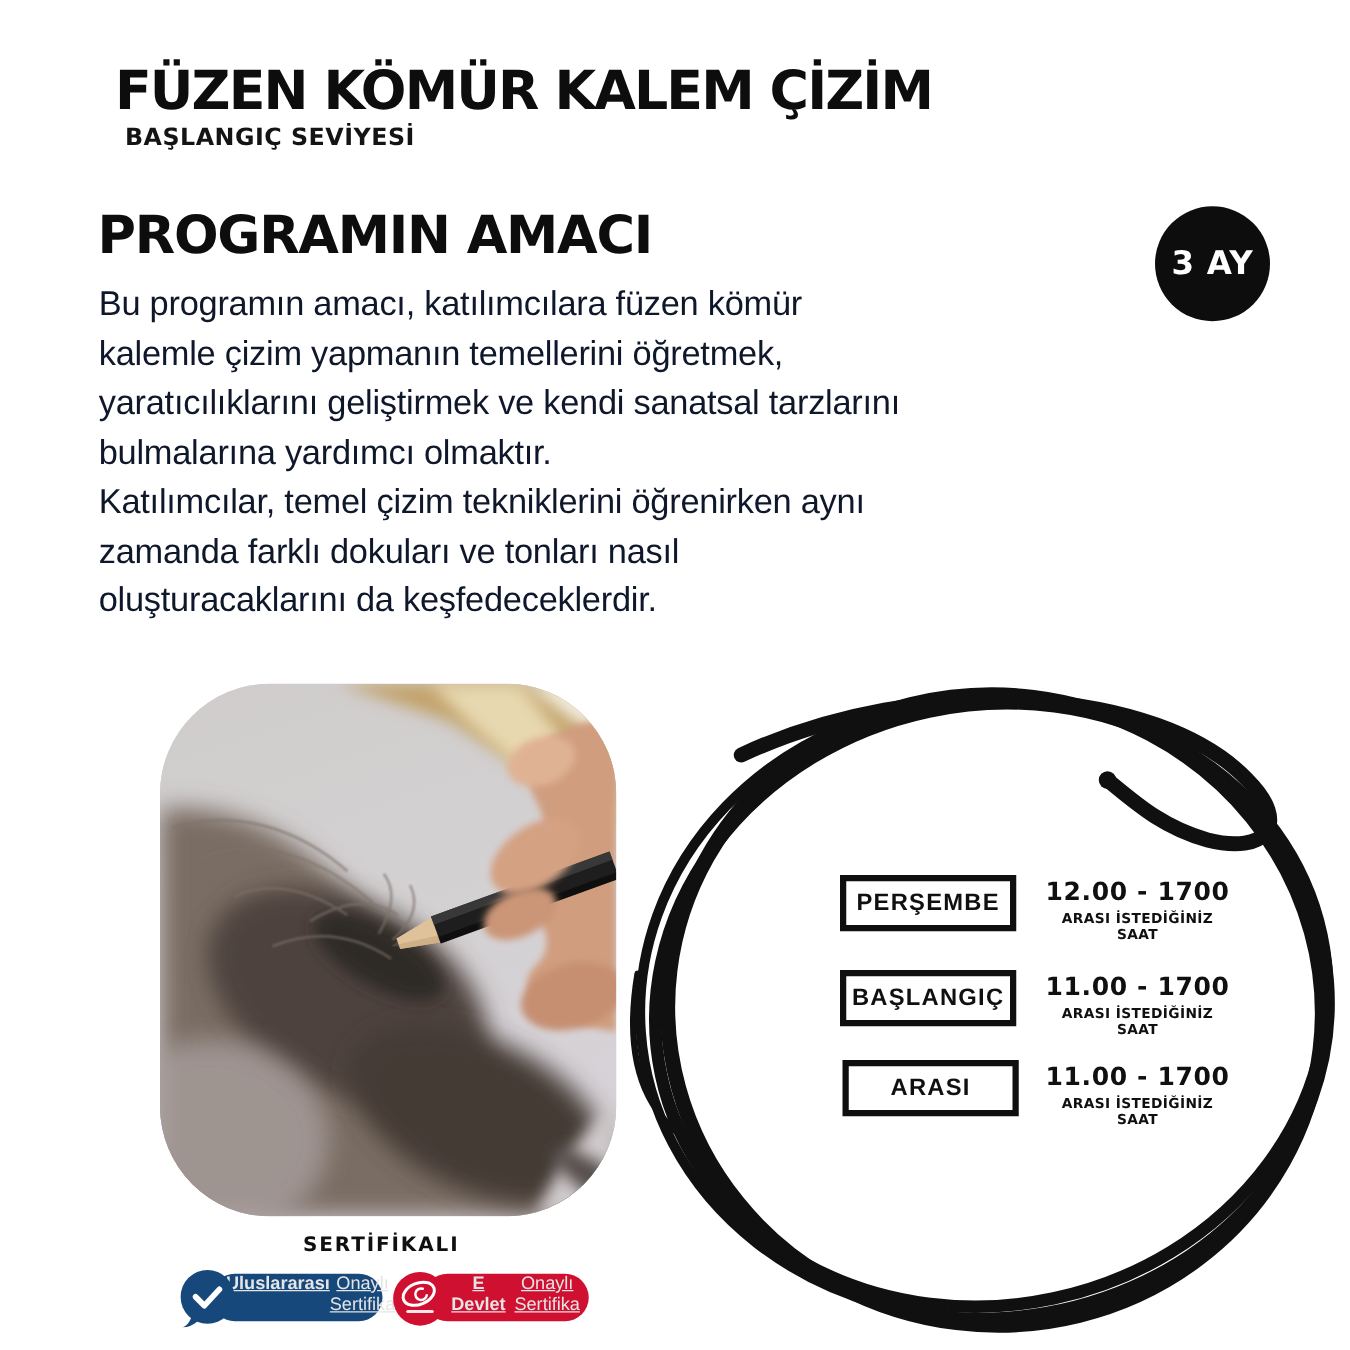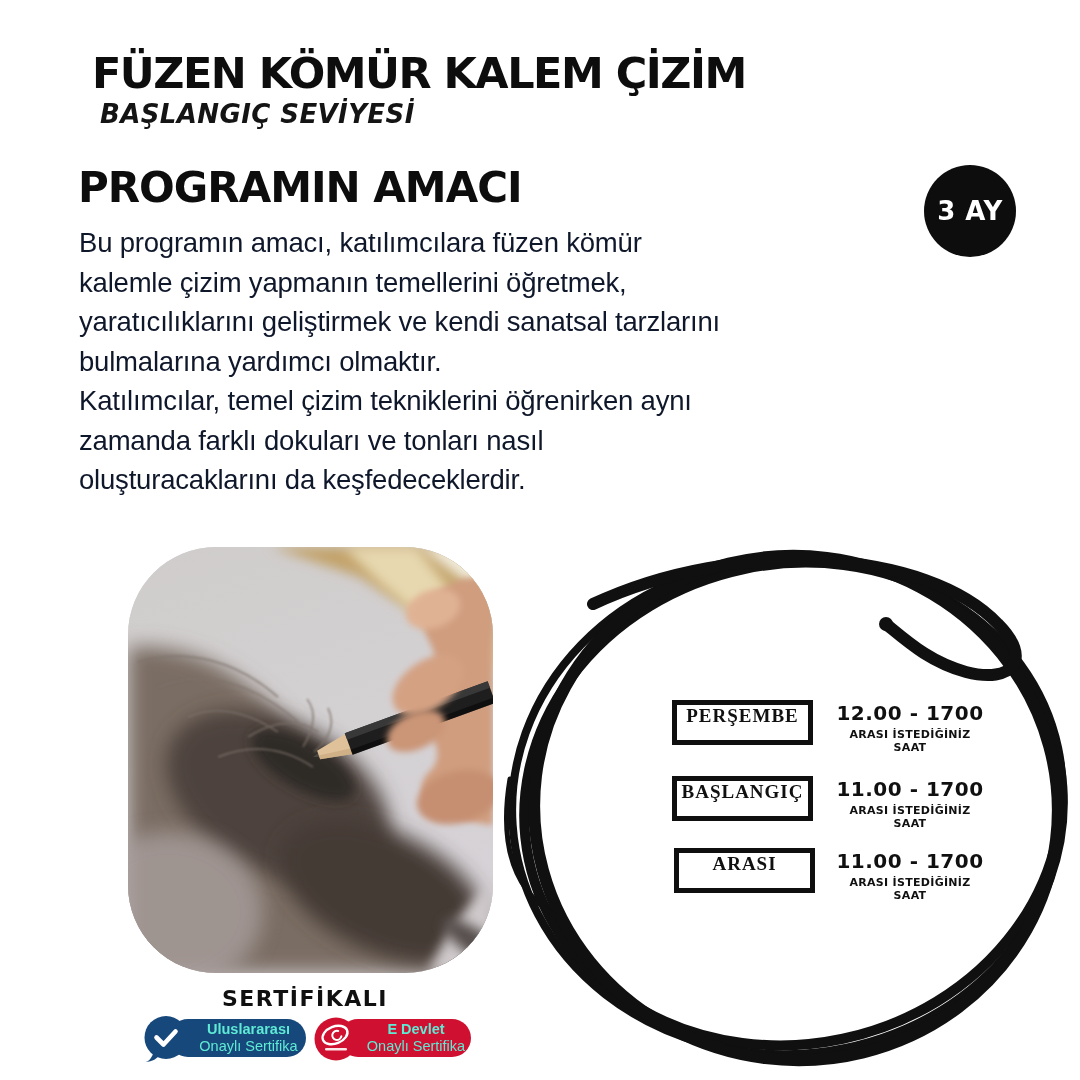--- a/index.html
+++ b/index.html
@@ -10,7 +10,7 @@
   .title{position:absolute;left:92px;top:48px;font-family:"DejaVu Sans",sans-serif;
          font-weight:bold;font-size:43px;letter-spacing:-1.5px;color:#0d0d0d;white-space:nowrap;}
   .subtitle{position:absolute;left:100px;top:99px;font-family:"DejaVu Sans",sans-serif;
-         font-style:italic;font-weight:bold;font-size:26px;letter-spacing:.4px;color:#141414;}
+         font-weight:bold;font-size:19px;letter-spacing:.4px;color:#141414;}
 
   
   .heading{position:absolute;left:78px;top:163px;font-family:"DejaVu Sans",sans-serif;

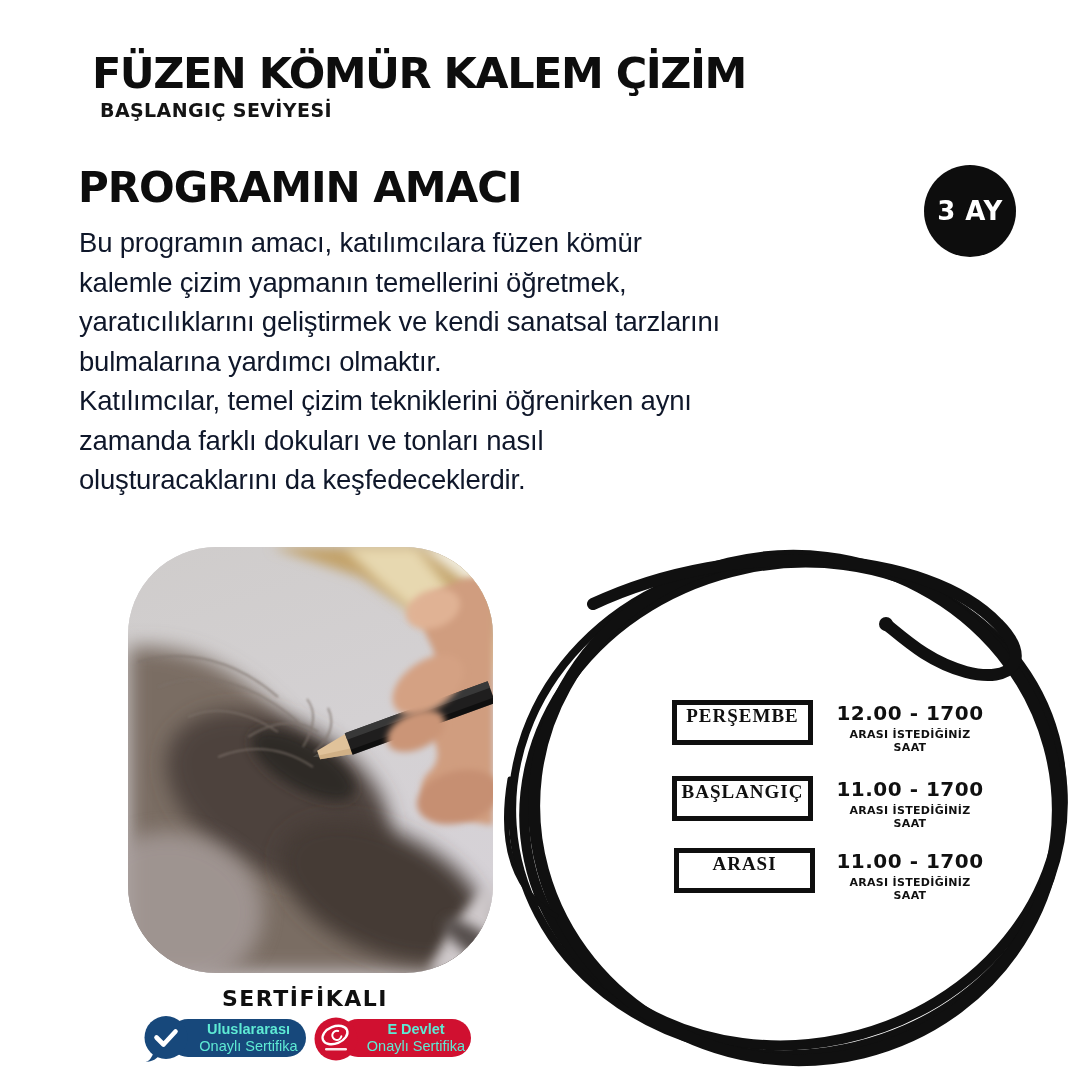--- a/index.html
+++ b/index.html
@@ -46,8 +46,8 @@
   
   .scribble{position:absolute;left:498px;top:544px;width:582px;height:528px;}
   .day-box{position:absolute;width:141px;height:45px;background:#fff;border:5px solid #0f0f0f;
-         box-sizing:border-box;display:flex;align-items:flex-start;justify-content:center;
-         font-family:Liberation Serif, serif;font-weight:bold;font-size:19px;
+         box-sizing:border-box;display:flex;align-items:center;justify-content:center;
+         font-family:Liberation Sans, sans-serif;font-weight:bold;font-size:19px;
          letter-spacing:1px;color:#101010;white-space:nowrap;}
   .time-block{position:absolute;left:835px;width:150px;text-align:center;color:#101010;}
   .time-block .time{font-family:"DejaVu Sans",sans-serif;font-weight:bold;font-size:20px;

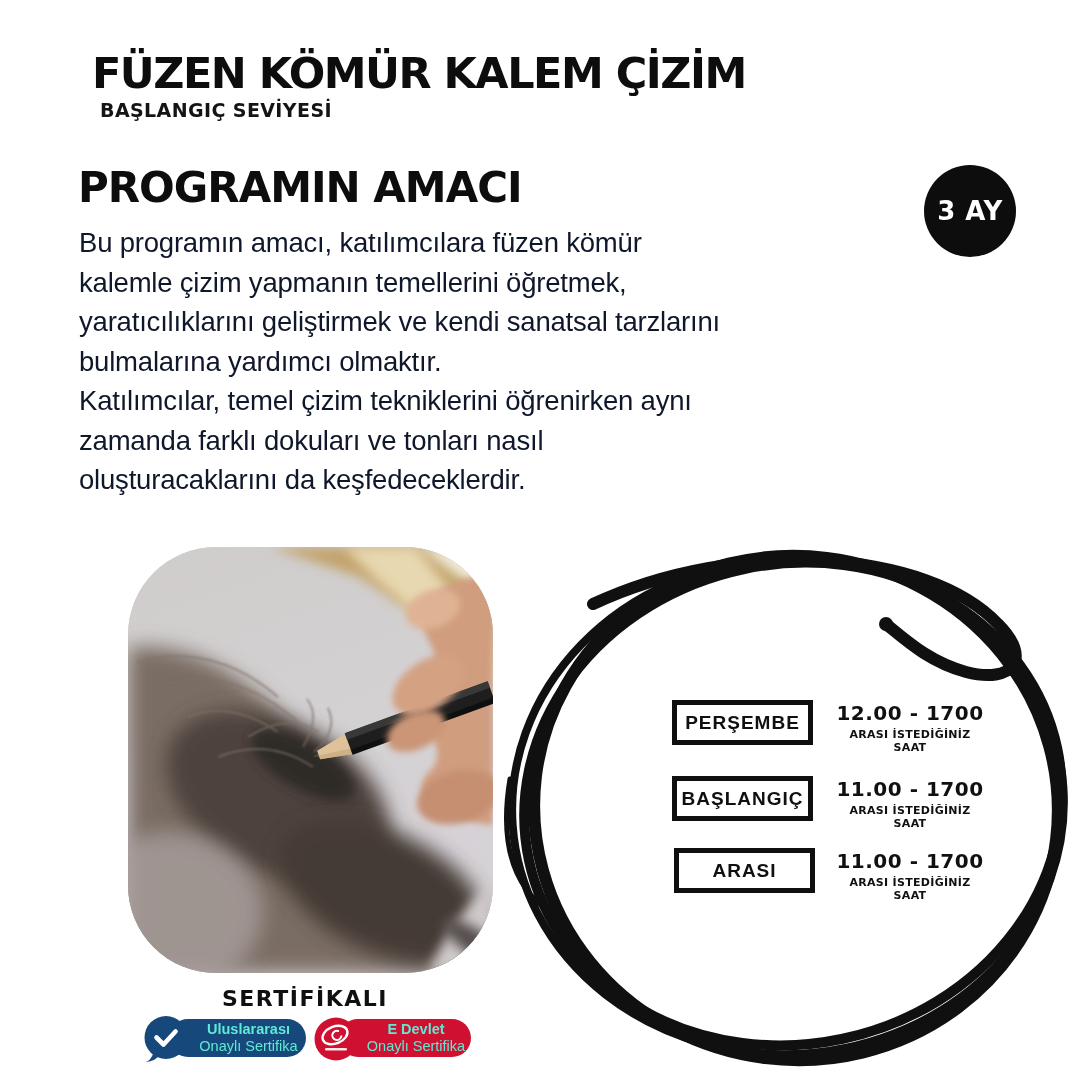--- a/index.html
+++ b/index.html
@@ -30,7 +30,7 @@
 
   
   .cert-title{position:absolute;left:150px;top:986px;width:310px;text-align:center;
-         font-family:"DejaVu Sans",sans-serif;font-weight:bold;font-size:22px;
+         font-family:"DejaVu Sans",sans-serif;font-weight:bold;font-size:16px;
          letter-spacing:1.5px;color:#101010;}
   .badges{position:absolute;left:143px;top:1016px;display:flex;gap:7px;}
   .badge{position:relative;height:46px;}

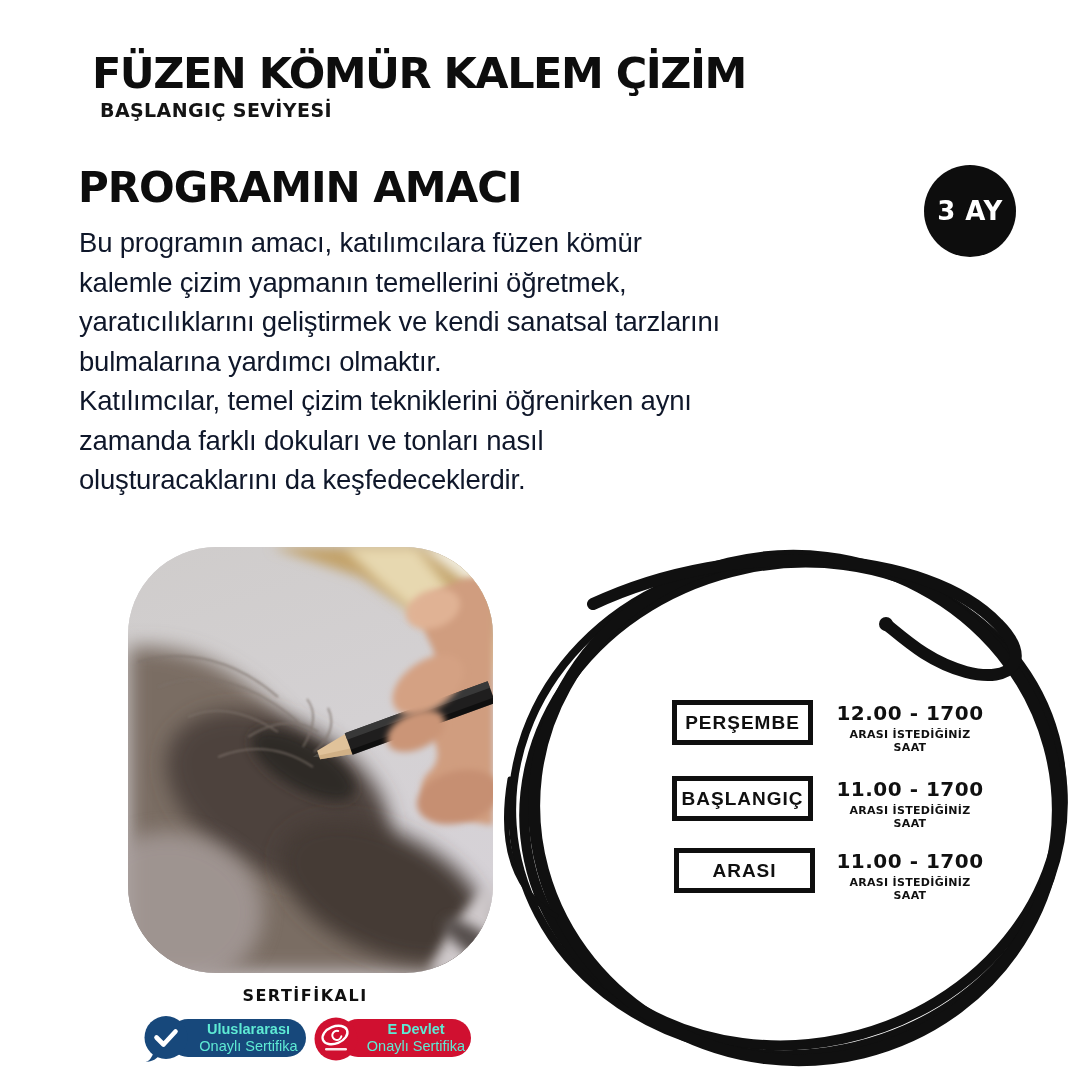--- a/index.html
+++ b/index.html
@@ -37,8 +37,8 @@
   .badge-blue{width:163px;}
   .badge-red{width:158px;}
   .badge .pill{position:absolute;left:26px;right:0;top:3px;height:38px;border-radius:19px;
-         color:#5eead4;display:flex;flex-direction:column;justify-content:center;text-align:center;
-         padding-left:22px;box-sizing:border-box;}
+         color:#e5e5e5;display:flex;flex-direction:row;justify-content:center;text-align:center;
+         padding-left:22px;box-sizing:border-box;text-decoration:underline;}
   .badge .pill .l1{font-weight:bold;font-size:14.5px;line-height:17px;}
   .badge .pill .l2{font-weight:normal;font-size:14.5px;line-height:17px;}
   .badge .circle{position:absolute;left:0;top:0;width:46px;height:46px;z-index:2;}

